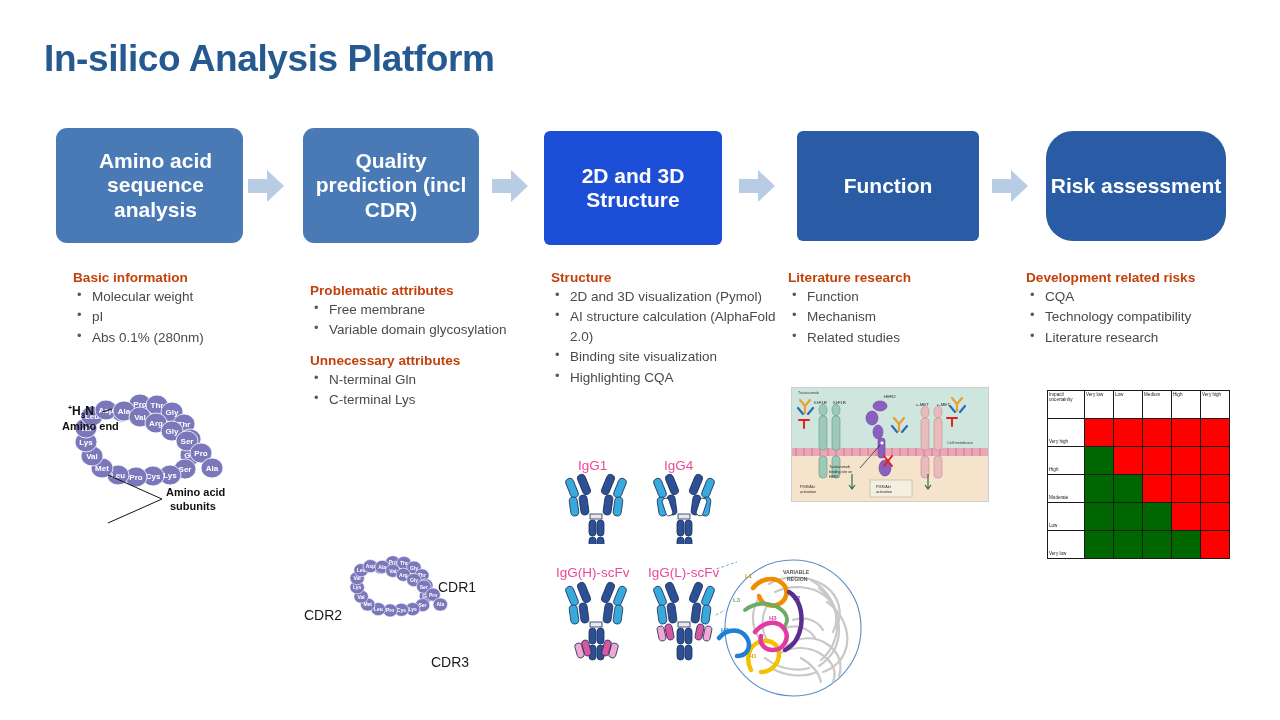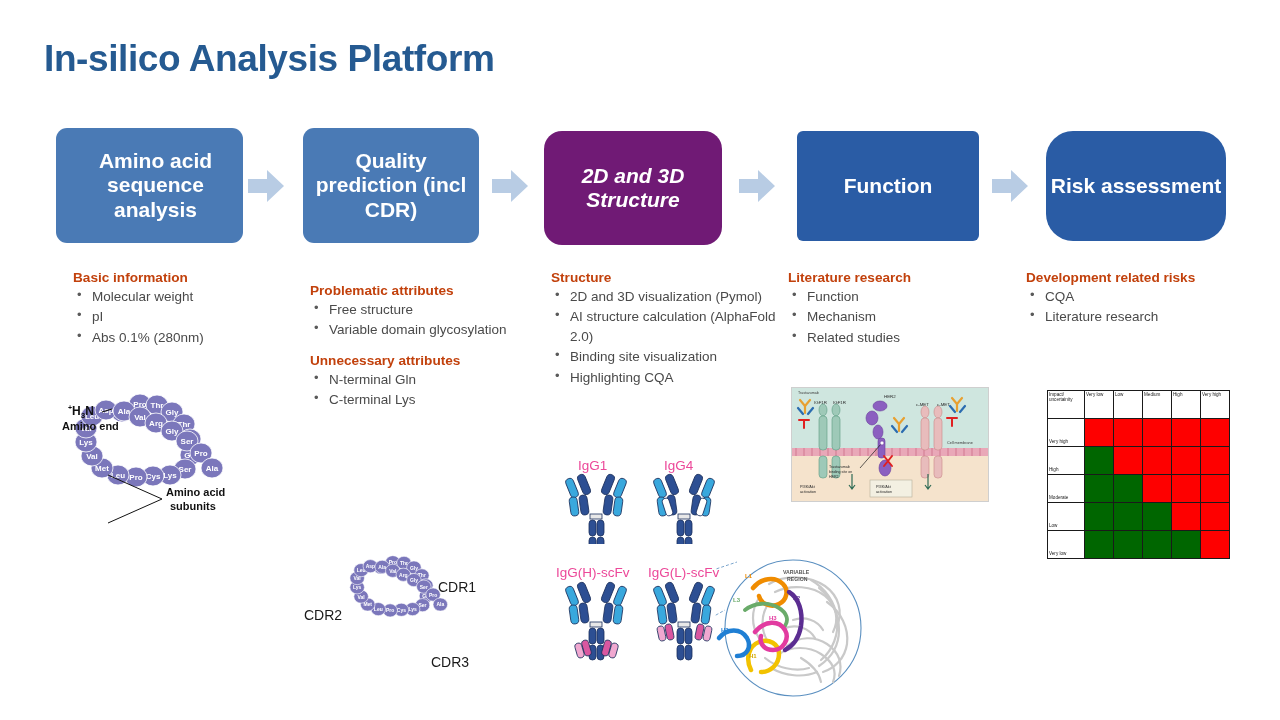--- a/index.html
+++ b/index.html
@@ -24,7 +24,7 @@
     line-height:1.16;
   }
   .flow-box.light{background:#4a7ab5;border-radius:11px;}
-  .flow-box.mid{background:#701a75;border-radius:18px;font-style:italic;}
+  .flow-box.mid{background:#1d4ed8;border-radius:6px;}
   .flow-box.deep{background:#2a5ca5;border-radius:6px;}
 
   #box-0{left:56px;top:128px;width:175px;height:115px;font-size:21px;padding-left:12px;}

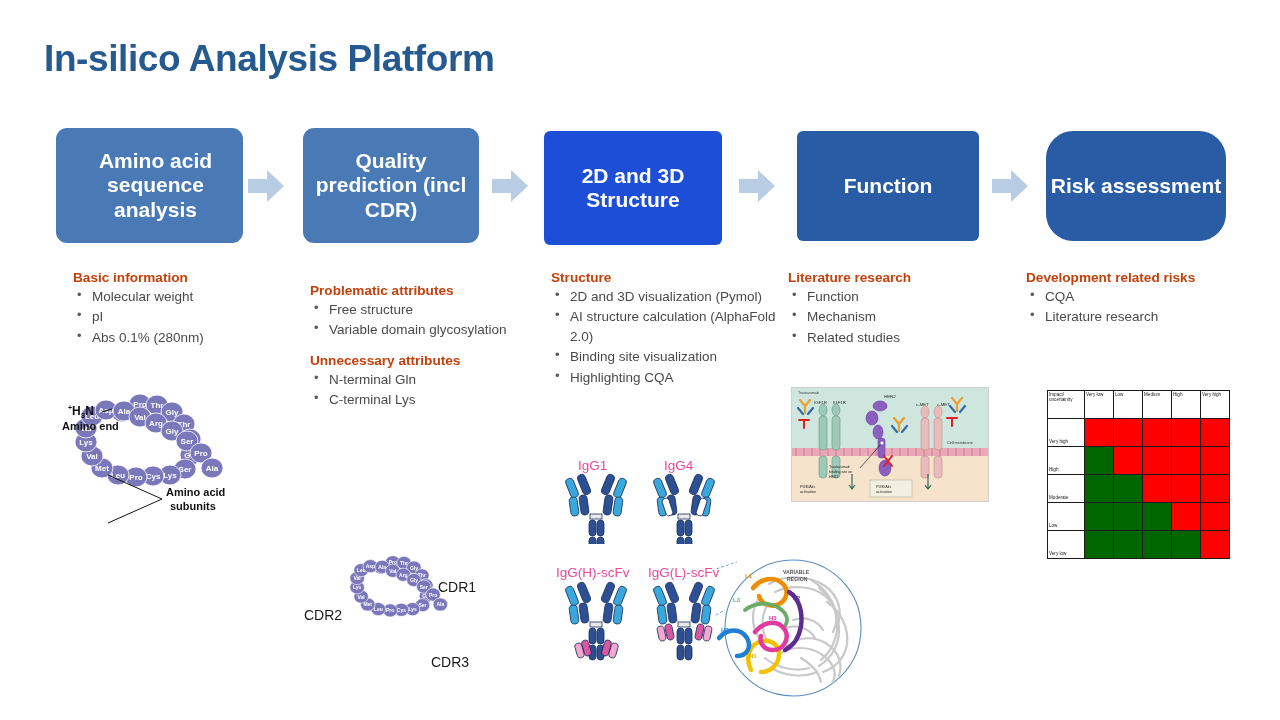--- a/index.html
+++ b/index.html
@@ -153,7 +153,7 @@
   <div class="blk">
     <h4>Problematic attributes</h4>
     <ul>
-      <li>Free structure</li>
+      <li>Free membrane</li>
       <li>Variable domain glycosylation</li>
     </ul>
   </div>

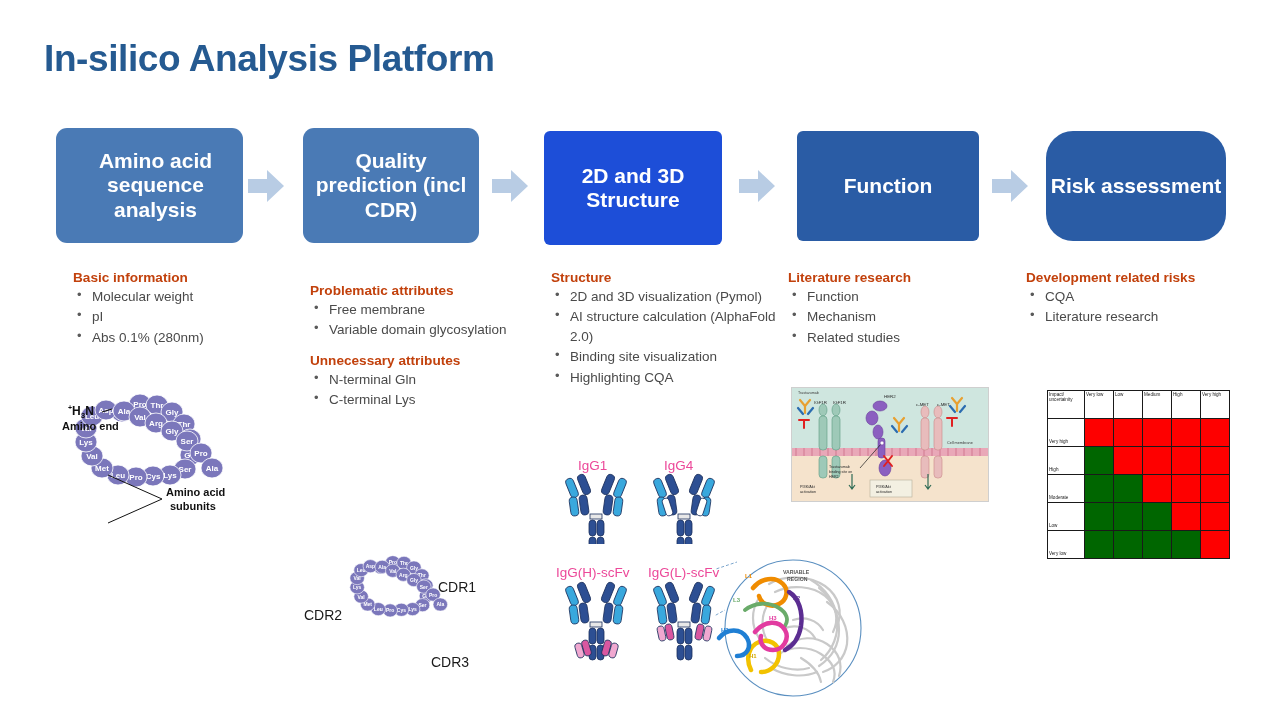--- a/index.html
+++ b/index.html
@@ -194,6 +194,7 @@
     <h4>Development related risks</h4>
     <ul>
       <li>CQA</li>
+      <li>Technology compatibility</li>
       <li>Literature research</li>
     </ul>
   </div>

